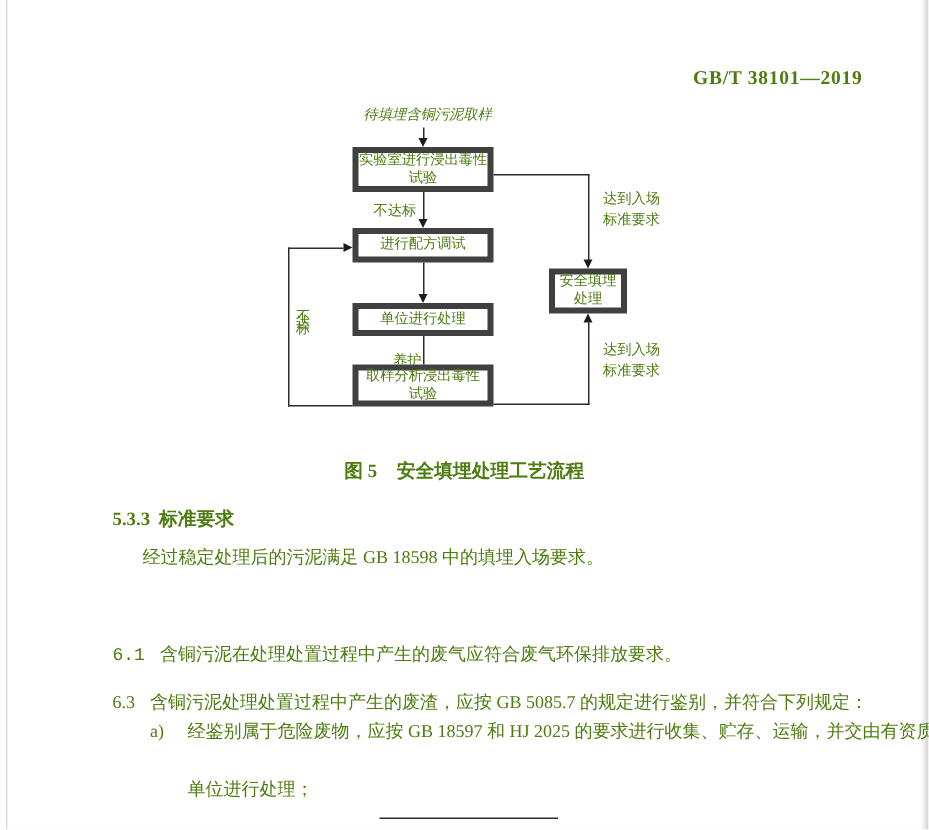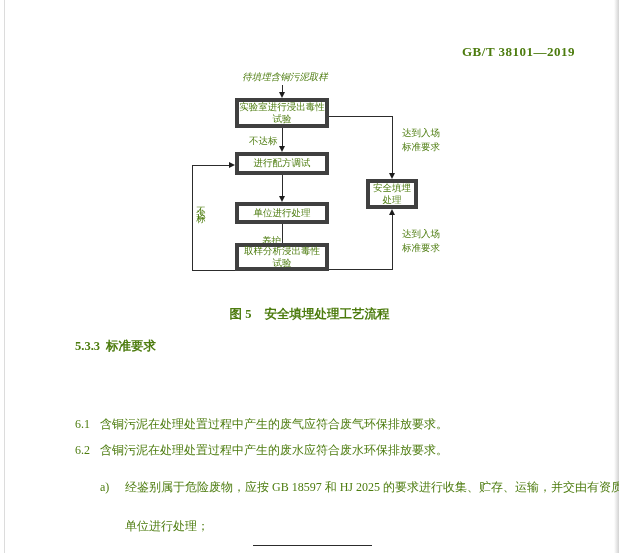--- a/index.html
+++ b/index.html
@@ -149,6 +149,7 @@
     <span class="num">5.3.3</span><span>标准要求</span>
   </div>
 
+  <div class="para" style="left:95px;top:363px;">经过稳定处理后的污泥满足 GB 18598 中的填埋入场要求。</div>
 
 
   <div class="para" style="left:75px;top:416px;">

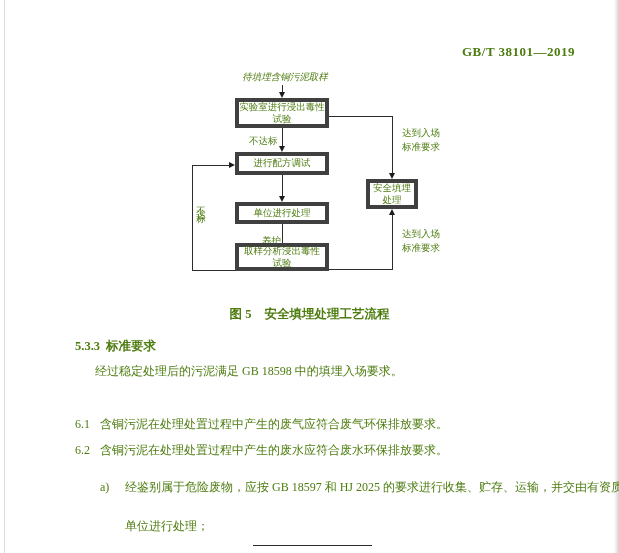--- a/index.html
+++ b/index.html
@@ -152,7 +152,7 @@
   <div class="para" style="left:95px;top:363px;">经过稳定处理后的污泥满足 GB 18598 中的填埋入场要求。</div>
 
 
-  <div class="para" style="left:75px;top:416px;">
+  <div class="para" style="left:75px;top:428px;font-family:Liberation Mono, monospace;">
     <span class="num">6.1</span><span>含铜污泥在处理处置过程中产生的废气应符合废气环保排放要求。</span>
   </div>
 

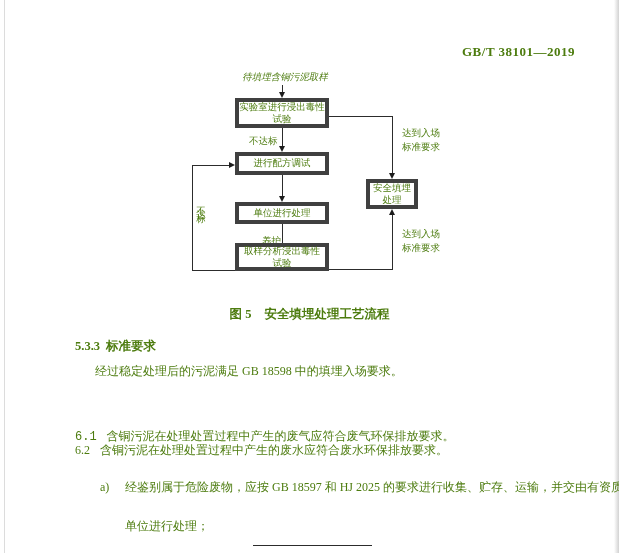--- a/index.html
+++ b/index.html
@@ -156,9 +156,6 @@
     <span class="num">6.1</span><span>含铜污泥在处理处置过程中产生的废气应符合废气环保排放要求。</span>
   </div>
 
-  <div class="para" style="left:75px;top:442px;">
-    <span class="num">6.2</span><span>含铜污泥在处理处置过程中产生的废水应符合废水环保排放要求。</span>
-  </div>
 
 
   <div class="list-item" style="left:100px;top:479px;">

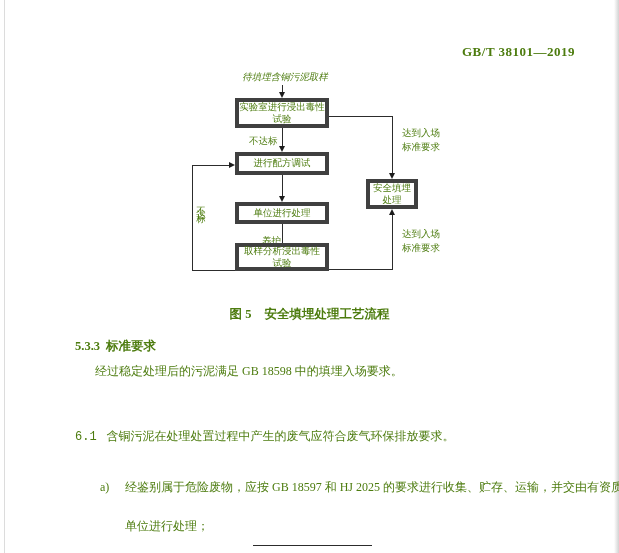--- a/index.html
+++ b/index.html
@@ -157,6 +157,9 @@
   </div>
 
 
+  <div class="para" style="left:75px;top:460px;">
+    <span class="num">6.3</span><span>含铜污泥处理处置过程中产生的废渣，应按 GB 5085.7 的规定进行鉴别，并符合下列规定：</span>
+  </div>
 
   <div class="list-item" style="left:100px;top:479px;">
     <span class="num">a)</span><span>经鉴别属于危险废物，应按 GB 18597 和 HJ 2025 的要求进行收集、贮存、运输，并交由有资质</span>

